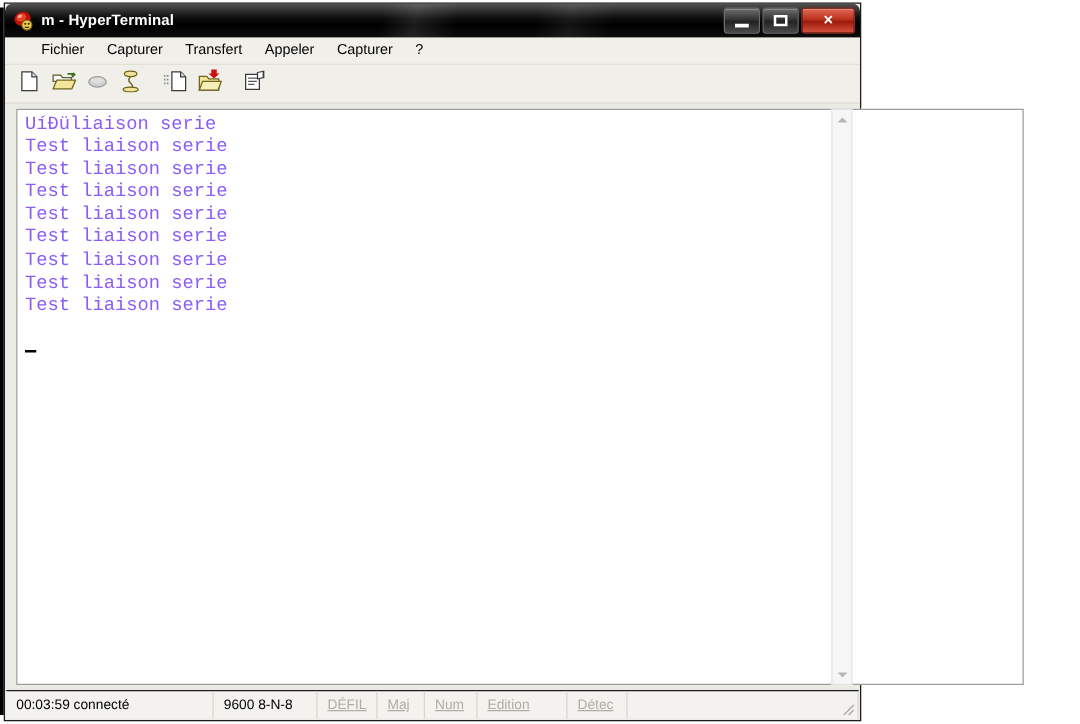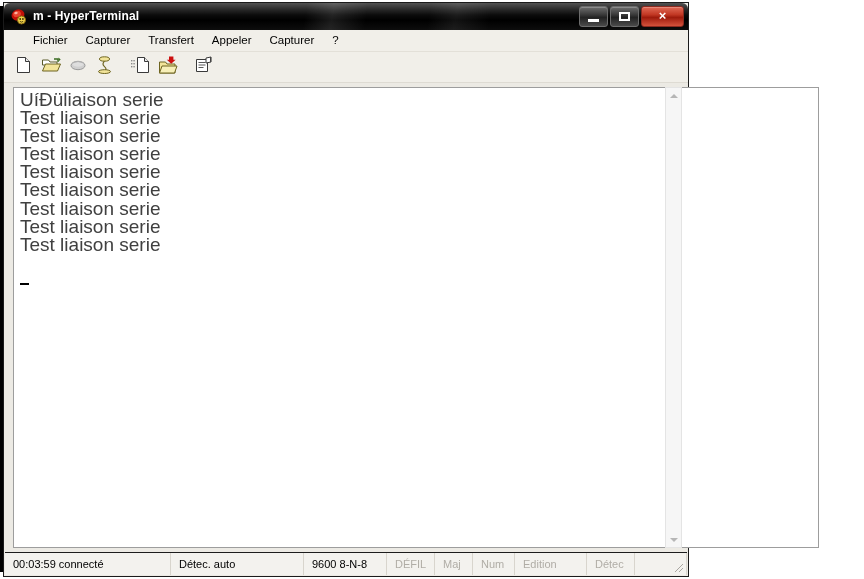--- a/index.html
+++ b/index.html
@@ -186,10 +186,10 @@
     position: absolute;
     left: 6px;
     top: 3px;
-    font-family: Liberation Sans, sans-serif;
-    font-size: 19px;
+    font-family: Liberation Mono, monospace;
+    font-size: 15px;
     line-height: 18.1px;
-    color: #404040;
+    color: #8b5cf6;
     white-space: pre;
     letter-spacing: 0px;
   }

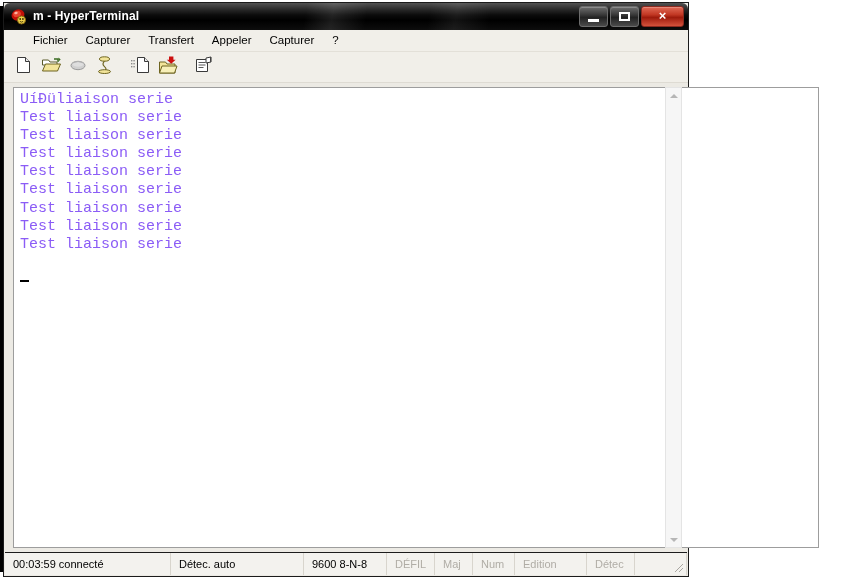--- a/index.html
+++ b/index.html
@@ -429,7 +429,6 @@
 
     <div id="statusbar">
       <div class="sb-cell" style="width:166px">00:03:59 connecté</div>
-      <div class="sb-cell" style="width:133px">Détec. auto</div>
       <div class="sb-cell" style="width:83px">9600 8-N-8</div>
       <div class="sb-cell dim" style="width:48px">DÉFIL</div>
       <div class="sb-cell dim" style="width:38px">Maj</div>

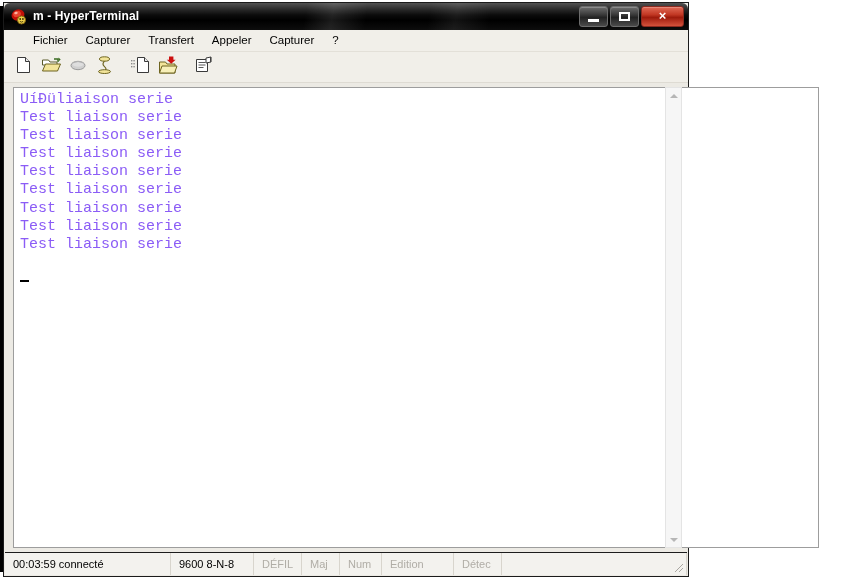--- a/index.html
+++ b/index.html
@@ -258,7 +258,7 @@
     border-right: 1px solid #d8d5cd;
     white-space: nowrap;
   }
-  .sb-cell.dim { color: #b0ada6; }
+  .sb-cell.dim { color: #b0ada6; text-decoration: underline; }
   .sb-grip {
     position: absolute;
     right: 2px; bottom: 1px;

